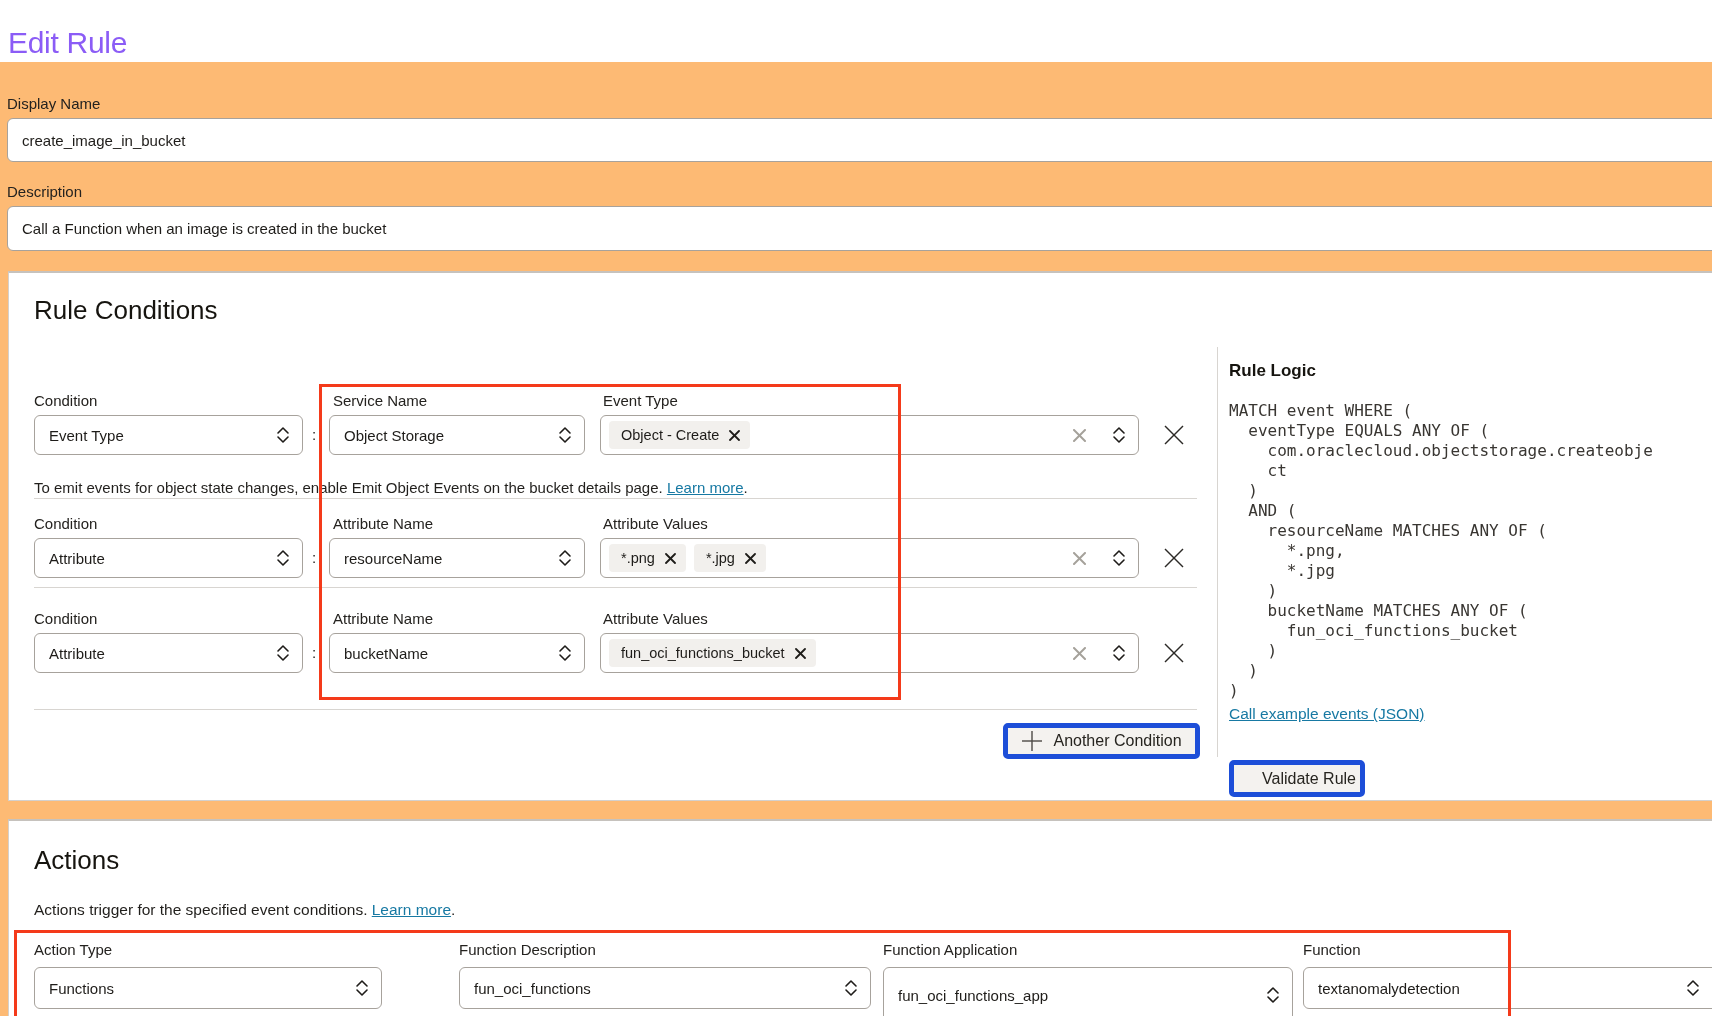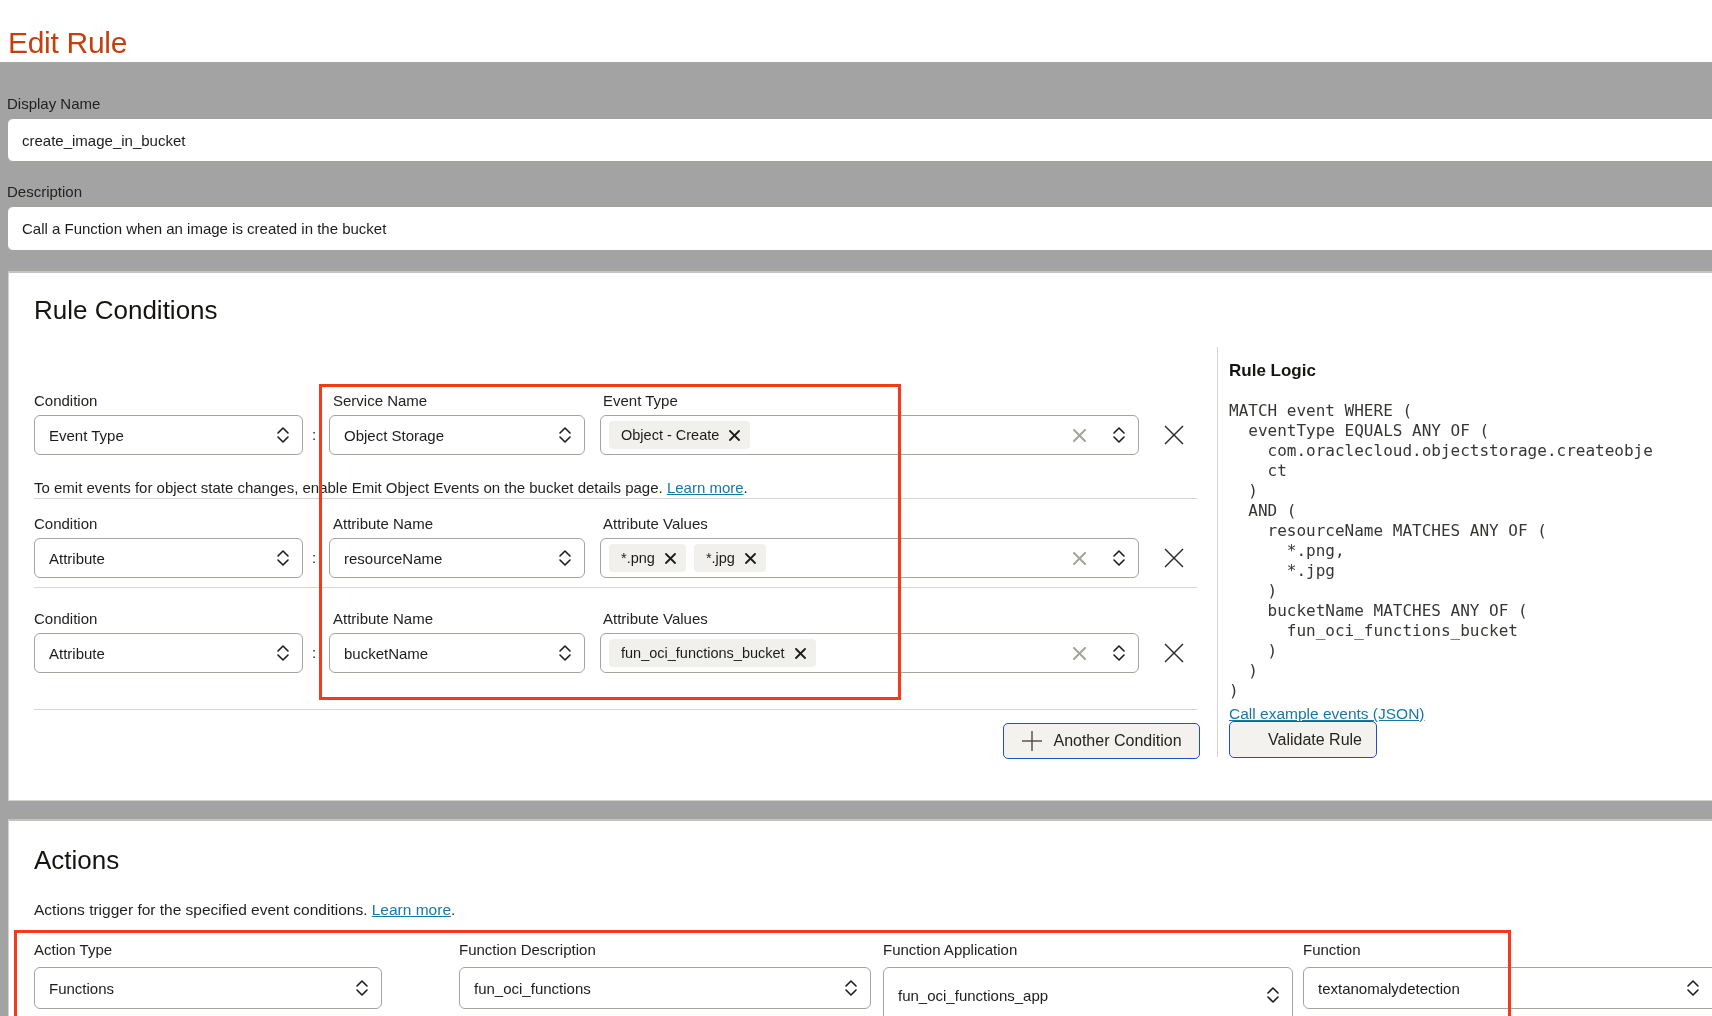--- a/index.html
+++ b/index.html
@@ -8,7 +8,7 @@
     background:#fff;font-family:"Liberation Sans",sans-serif;color:#1e1c19;
   }
   .abs{position:absolute;}
-  .page-title{font-size:30px;font-weight:400;letter-spacing:-.3px;color:#c2410c;}
+  .page-title{font-size:30px;font-weight:400;letter-spacing:-.3px;color:#8b5cf6;}
   .page-body{position:absolute;left:0;right:0;top:62px;bottom:0;background:#a3a3a3;}
   .field-label{font-size:15px;color:#24221f;}
   .text-input{

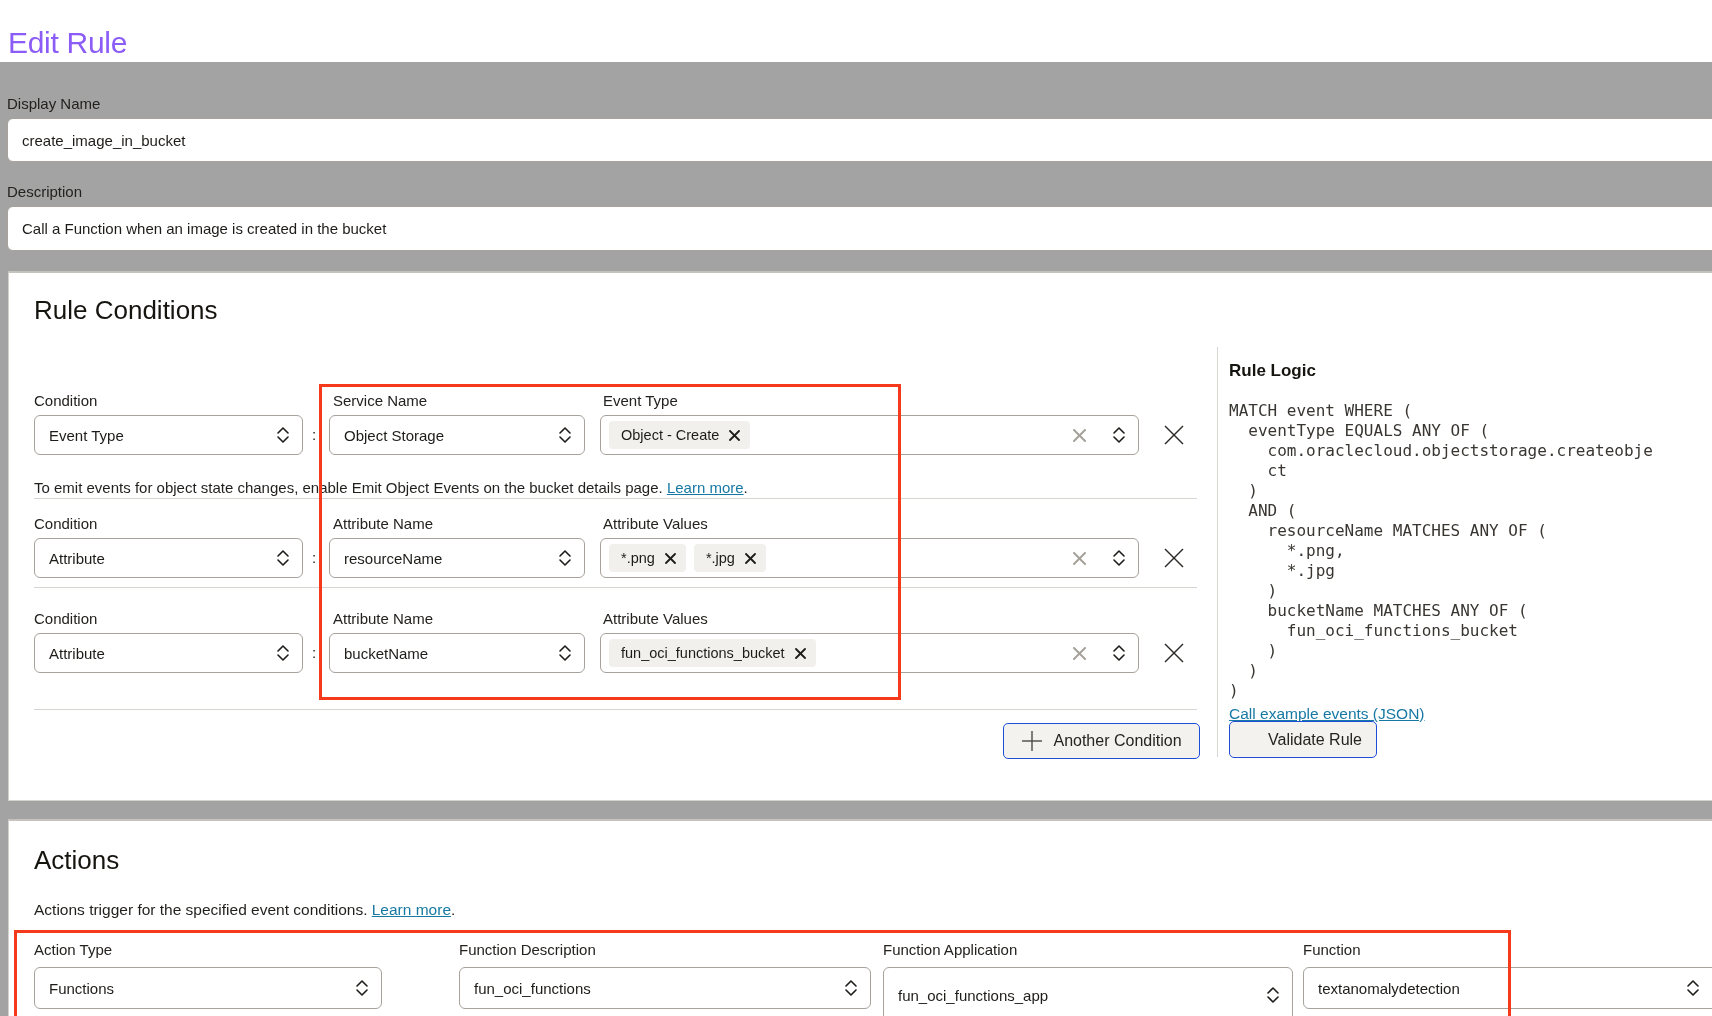--- a/index.html
+++ b/index.html
@@ -9,7 +9,7 @@
   }
   .abs{position:absolute;}
   .page-title{font-size:30px;font-weight:400;letter-spacing:-.3px;color:#8b5cf6;}
-  .page-body{position:absolute;left:0;right:0;top:62px;bottom:0;background:#a3a3a3;}
+  .page-body{position:absolute;left:0;right:0;top:62px;bottom:0;background:#fdba74;}
   .field-label{font-size:15px;color:#24221f;}
   .text-input{
     background:#fff;border:1px solid #a7a29c;border-radius:6px;

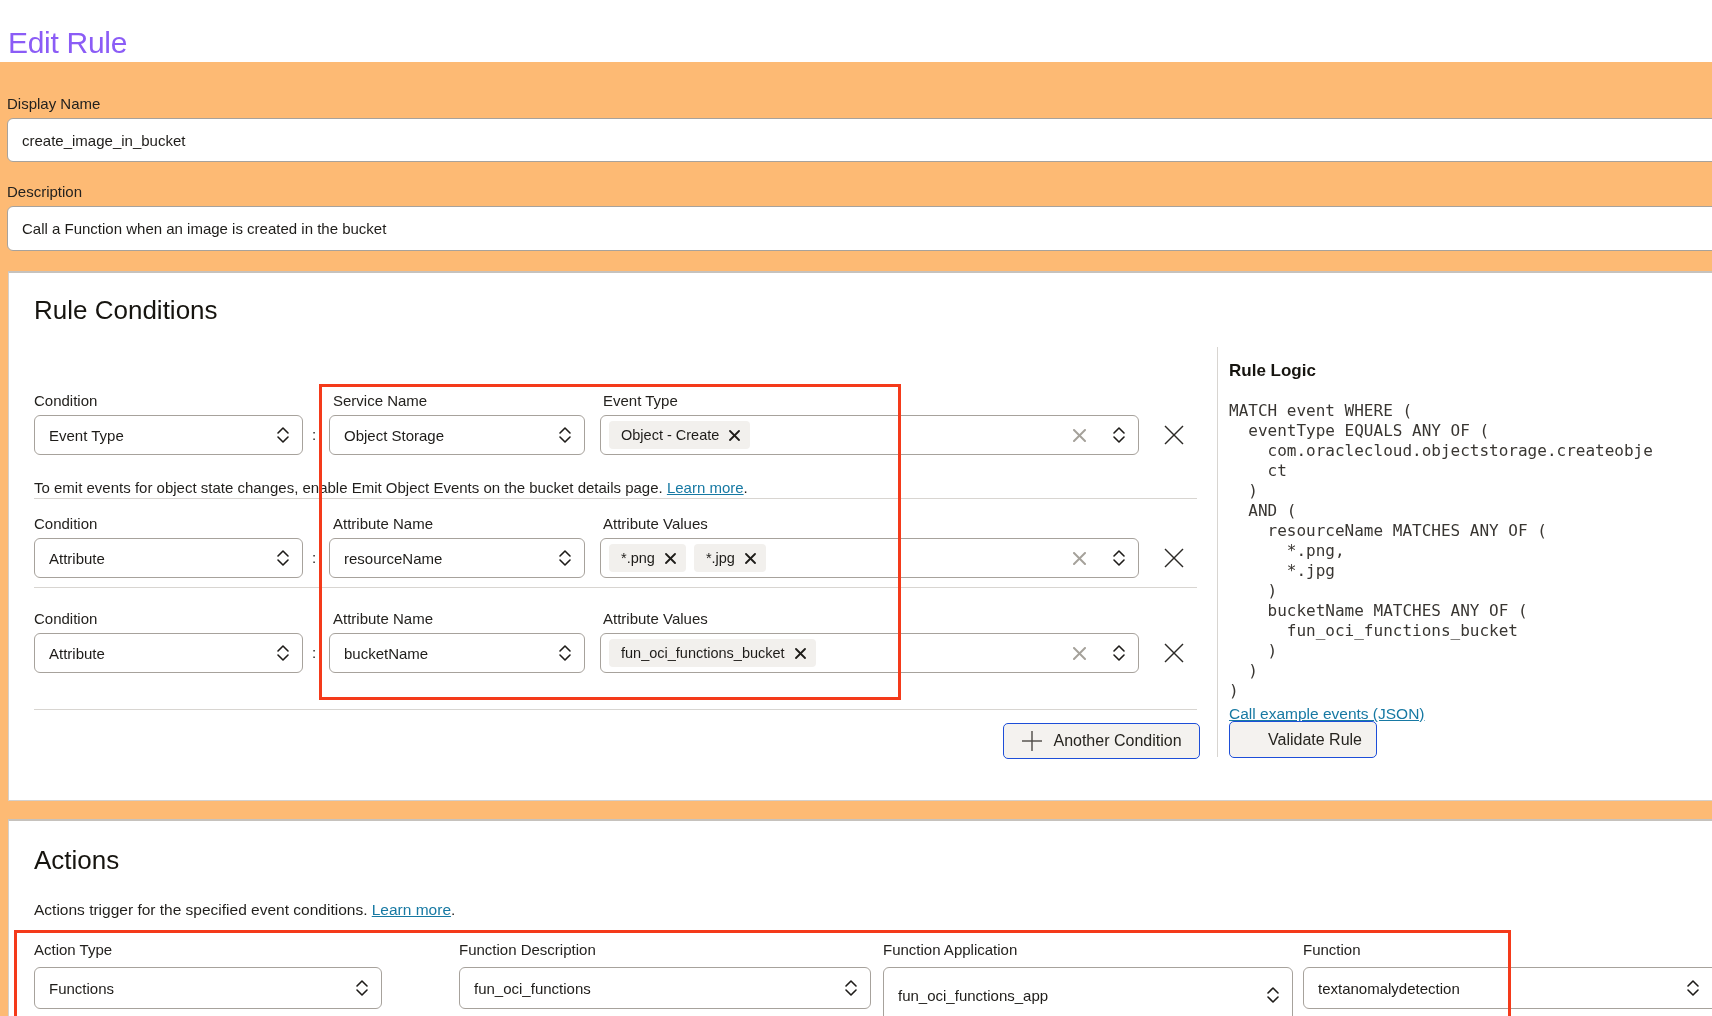--- a/index.html
+++ b/index.html
@@ -41,7 +41,7 @@
   .hdivider{position:absolute;height:1px;background:#d8d5d1;}
   .vdivider{position:absolute;width:1px;background:#d8d5d1;}
   .btn{
-    position:absolute;background:#f4f2ef;border:1px solid #1d4ed8;border-radius:5px;
+    position:absolute;background:#f4f2ef;border:5px solid #1d4ed8;border-radius:5px;
     display:flex;align-items:center;justify-content:center;gap:10px;font-size:16px;color:#26241f;
     cursor:pointer;box-sizing:border-box;
   }

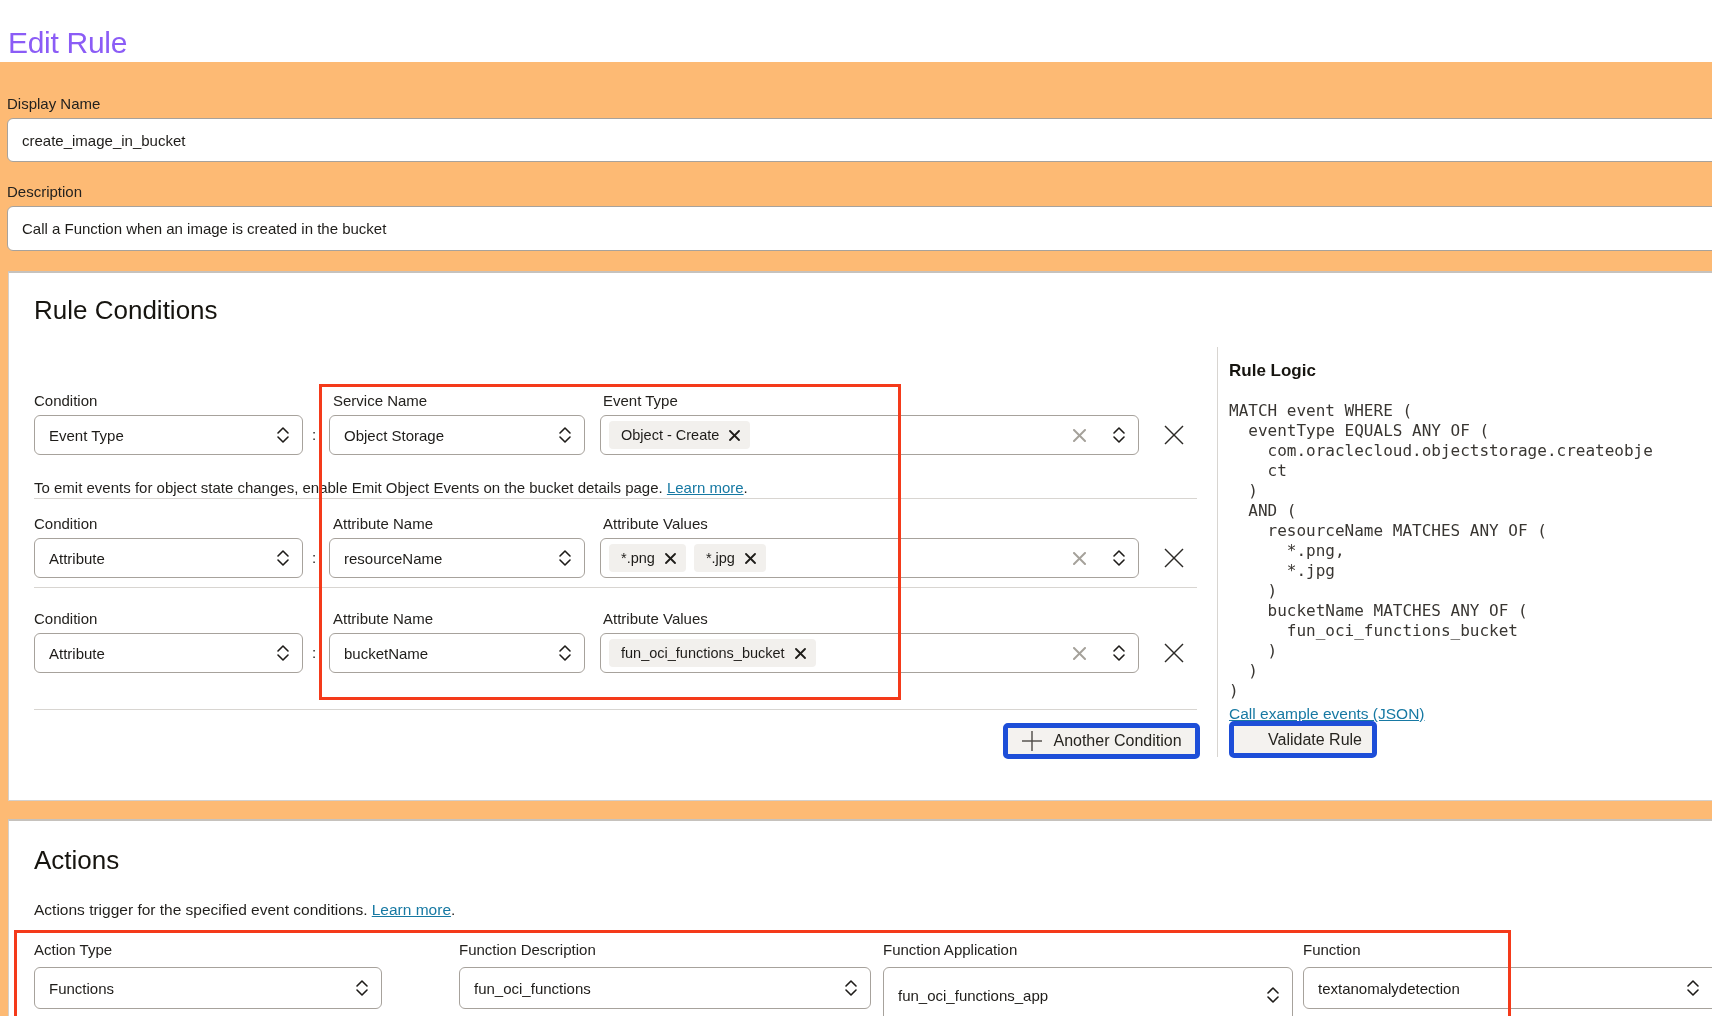--- a/index.html
+++ b/index.html
@@ -288,7 +288,7 @@
   )
 )</div>
       <a class="abs link" style="left:1220px;top:432px;font-size:15.5px;">Call example events (JSON)</a>
-      <div class="btn" style="left:1220px;top:448px;width:148px;height:37px;padding-left:24px;">
+      <div class="btn" style="left:1220px;top:487px;width:136px;height:37px;padding-left:24px;">
         <span>Validate Rule</span>
       </div>
     </div>

